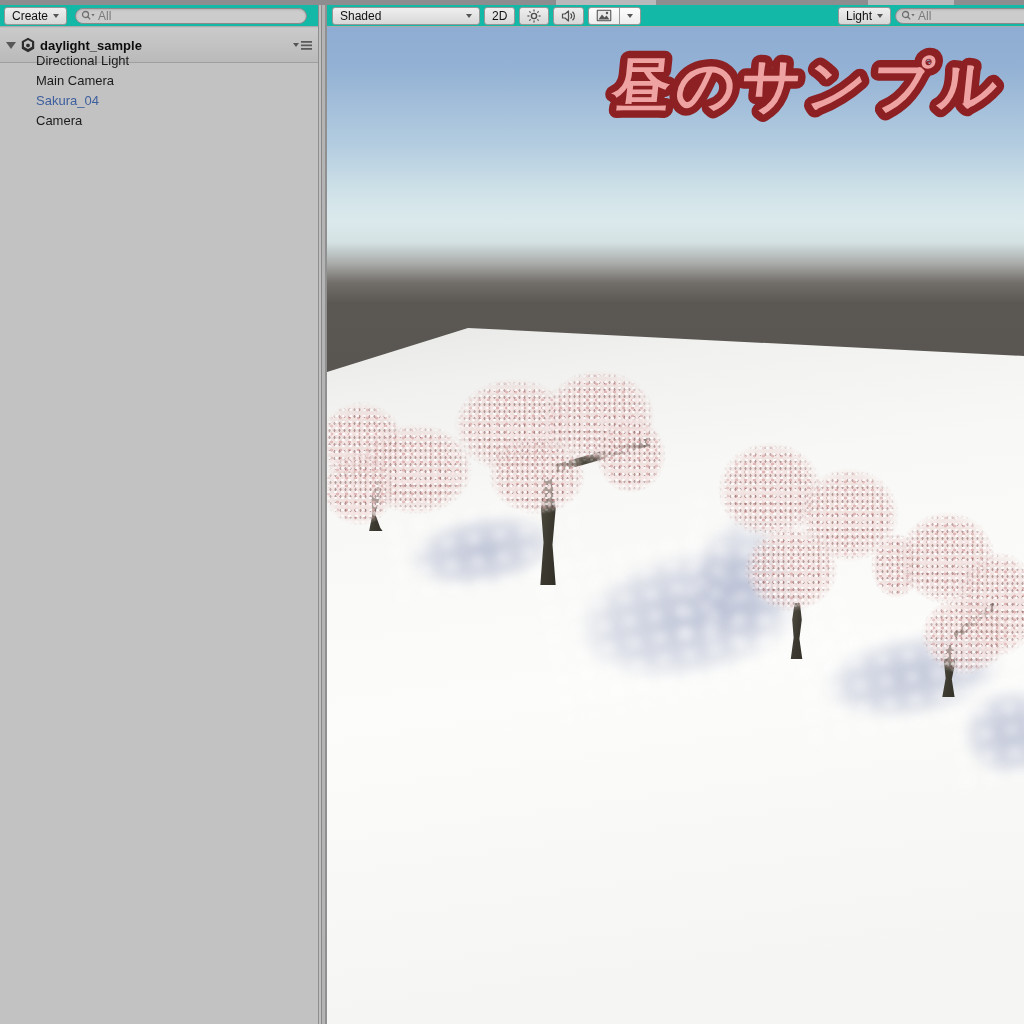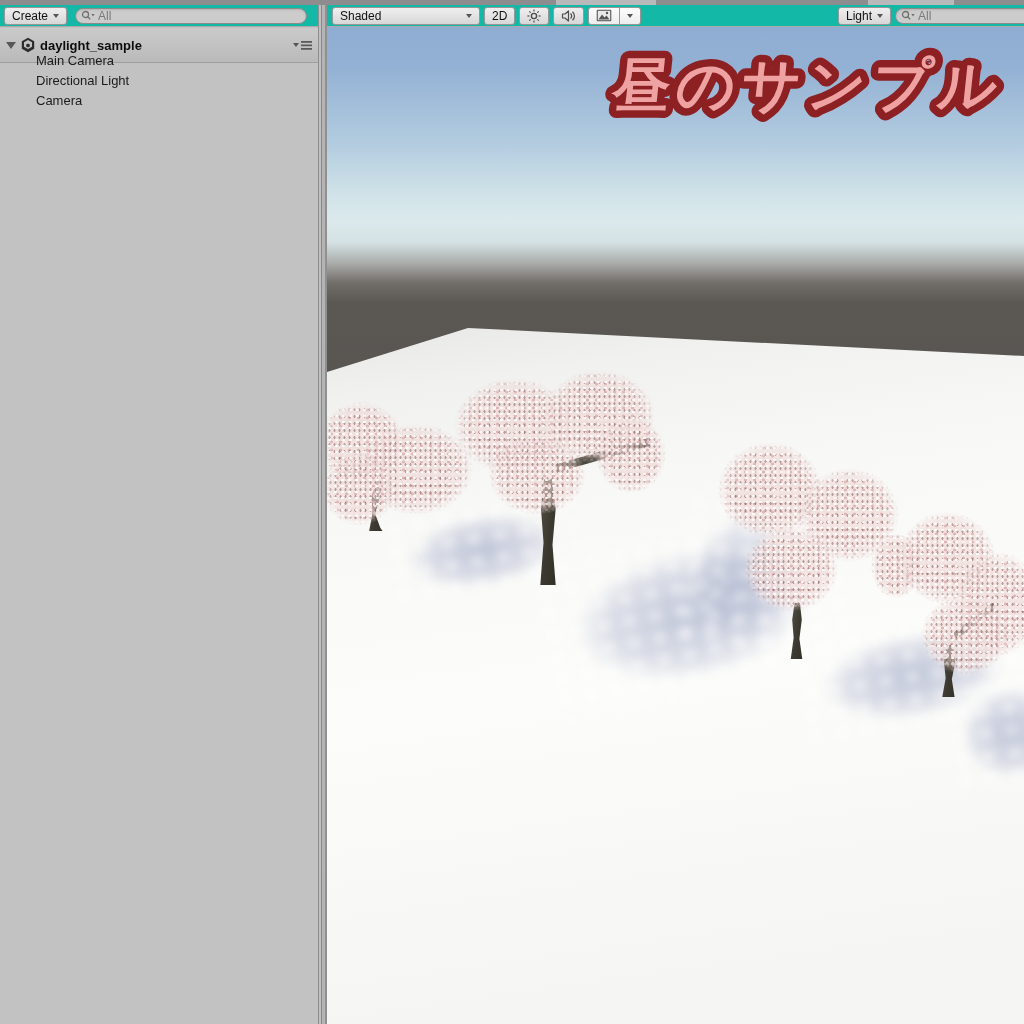--- a/index.html
+++ b/index.html
@@ -163,10 +163,10 @@
   <div id="hier-list">
 
   <div class="hrow object">
+      <span>Directional Light</span>
+    </div>
+      <div class="hrow object">
       <span>Main Camera</span>
-    </div>
-      <div class="hrow object">
-      <span>Directional Light</span>
     </div>
       <div class="hrow object">
       <span>Camera</span>

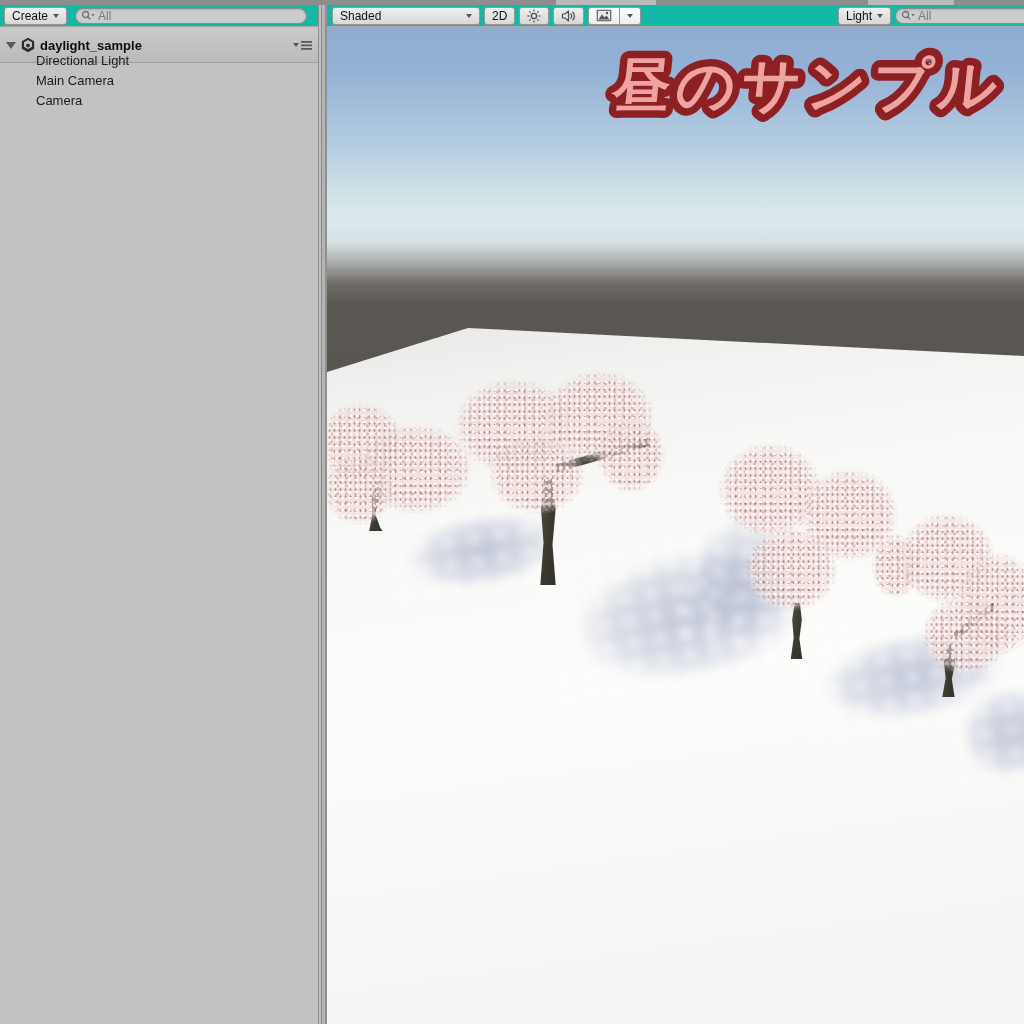--- a/index.html
+++ b/index.html
@@ -168,6 +168,9 @@
       <div class="hrow object">
       <span>Main Camera</span>
     </div>
+      <div class="hrow prefab">
+      <span>Sakura_04</span>
+    </div>
       <div class="hrow object">
       <span>Camera</span>
     </div>

